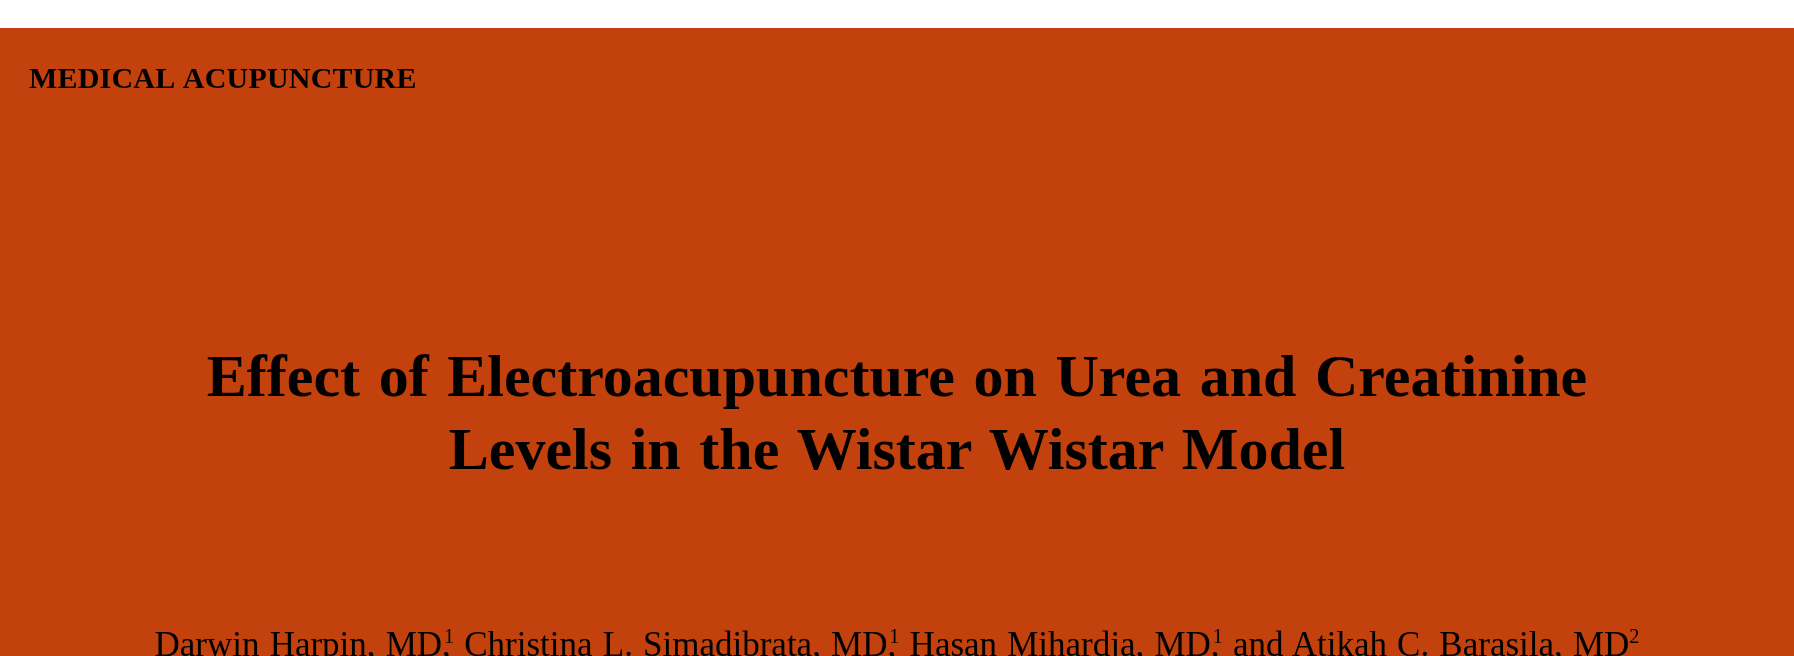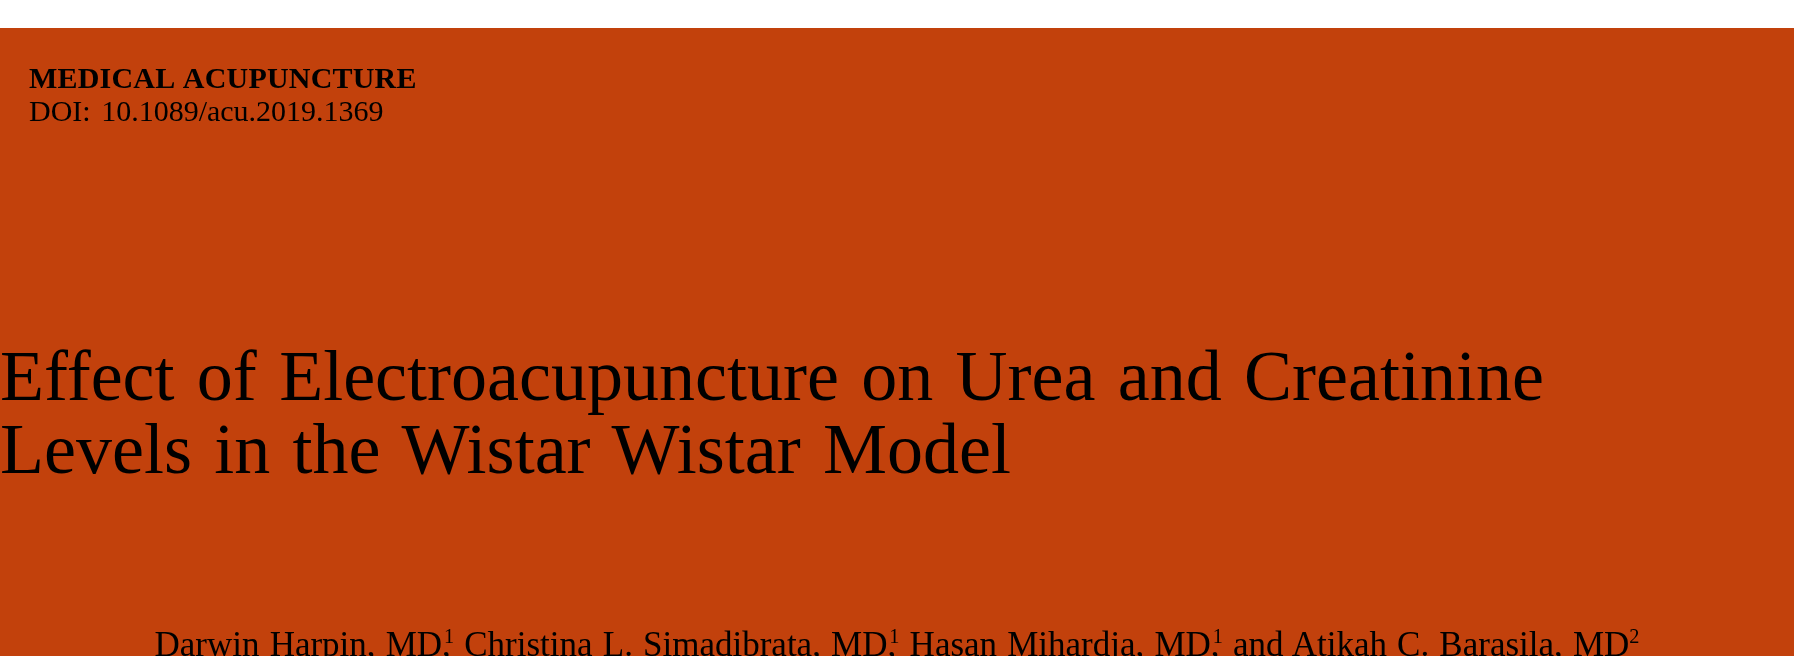--- a/index.html
+++ b/index.html
@@ -79,7 +79,6 @@
 
   <div class="masthead">
     <div class="journal-name">MEDICAL ACUPUNCTURE</div>
-    <div class="doi-line">DOI: 10.1089/acu.2019.1369</div>
   </div>
 
   <h1 class="article-title">

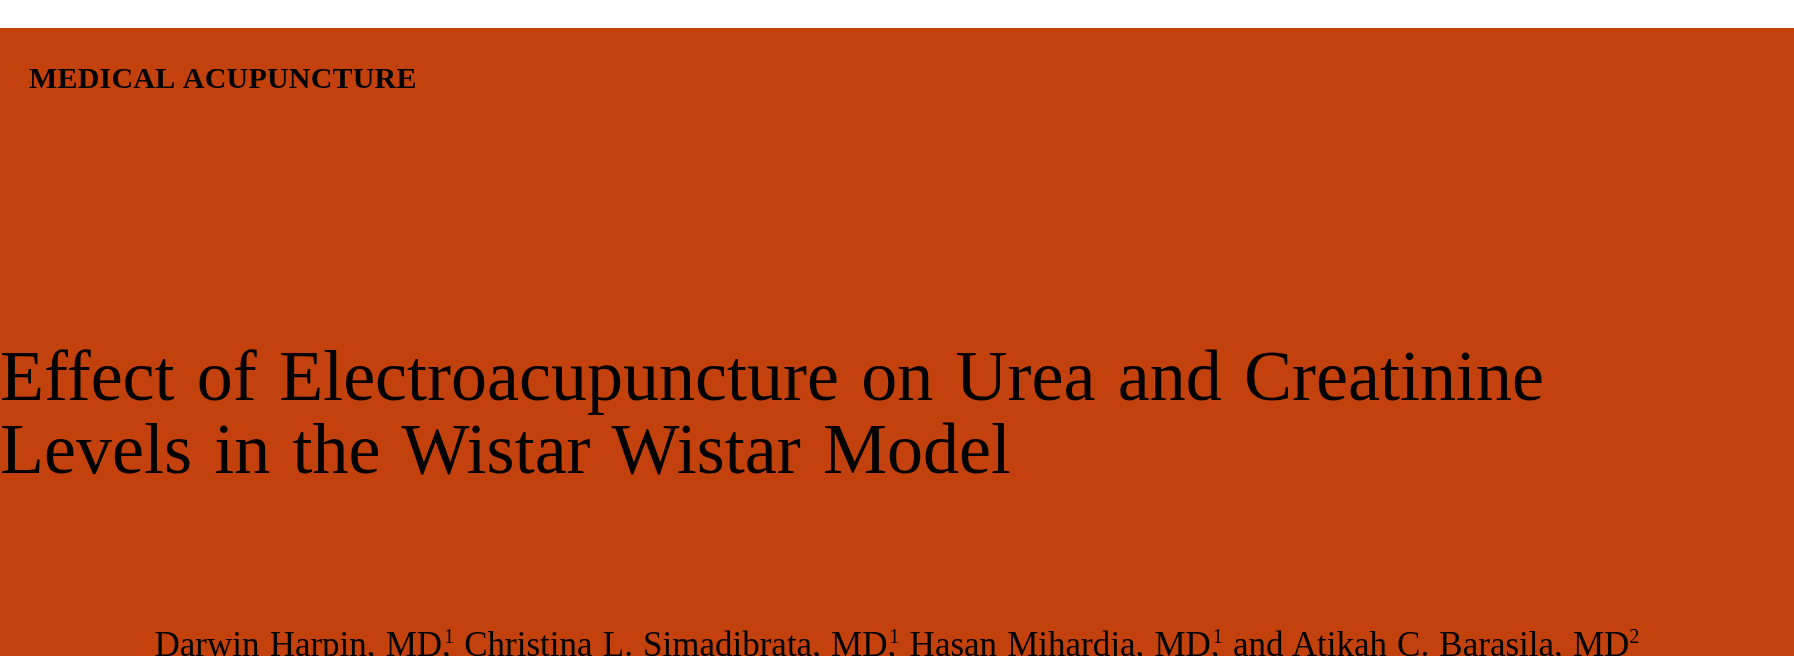--- a/index.html
+++ b/index.html
@@ -38,9 +38,9 @@
     left: 0;
     width: 100%;
     margin: 0;
-    text-align: left;
-    font-weight: normal;
-    font-size: 72px;
+    text-align: center;
+    font-weight: bold;
+    font-size: 60px;
     line-height: 73px;
     word-spacing: 0.06em;
   }

